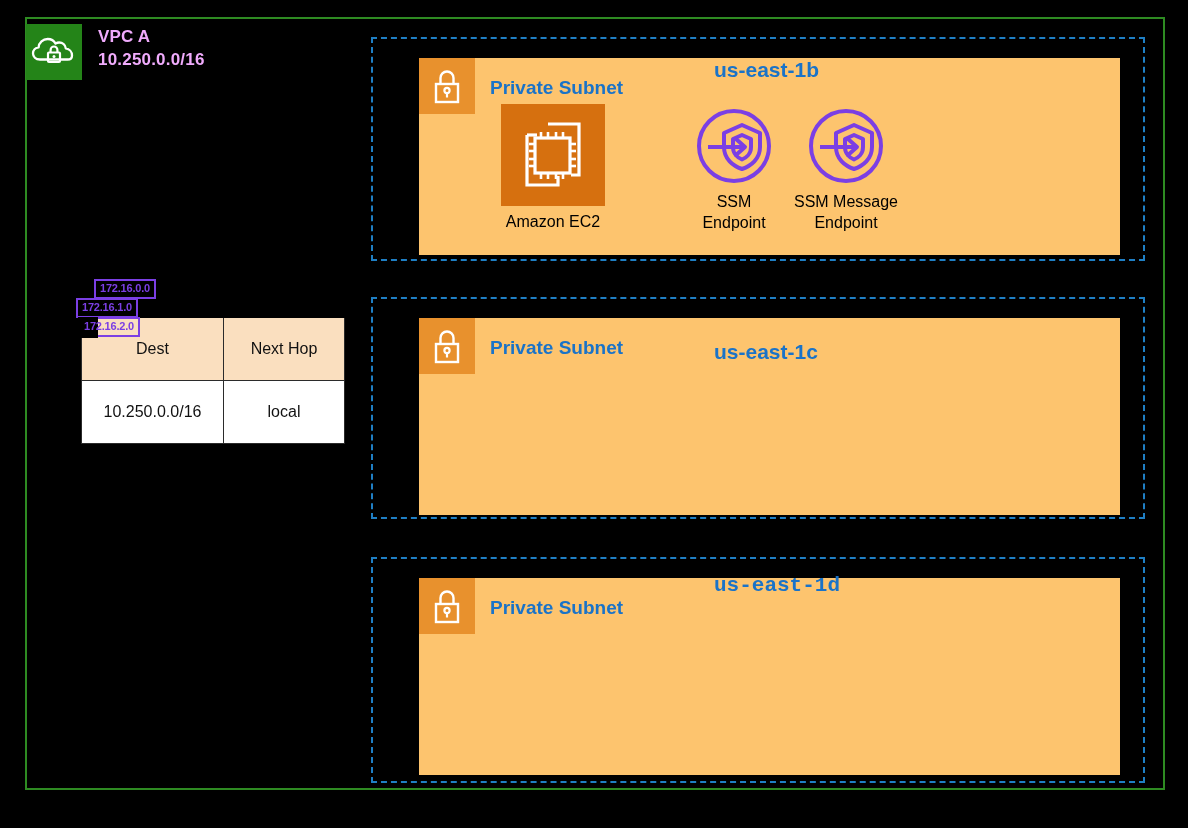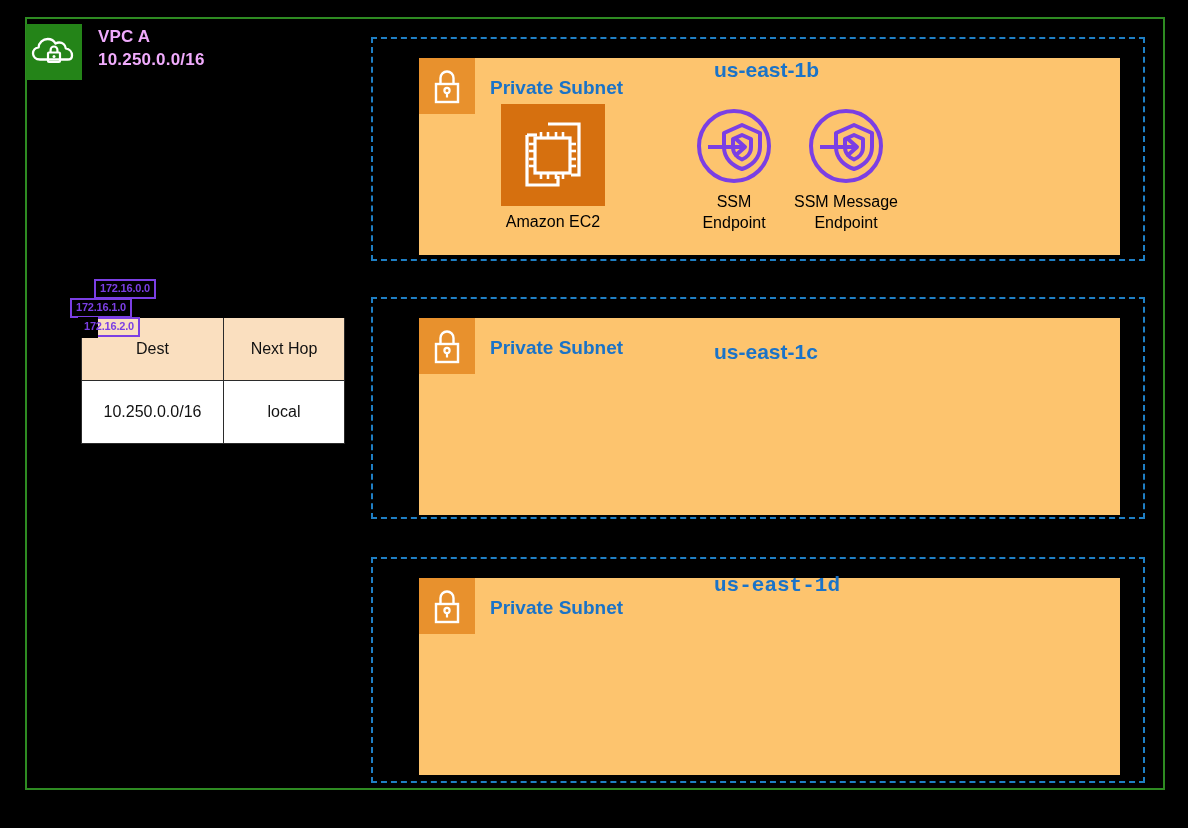--- a/index.html
+++ b/index.html
@@ -26,7 +26,7 @@
               font-weight:700;line-height:13px;padding:1px 4px 2px 4px;
               white-space:nowrap;letter-spacing:-.2px;}
   .cidr-0{left:62px;top:279px;margin-left:32px;}
-  .cidr-1{left:70px;top:298px;}
+  .cidr-1{left:76px;top:298px;}
   .cidr-2{left:78px;top:317px;z-index:6;background:transparent;}
   .cidr-2 .knock{position:absolute;left:-2px;top:-2px;width:20px;height:21px;
                  background:#000;z-index:-1;}

